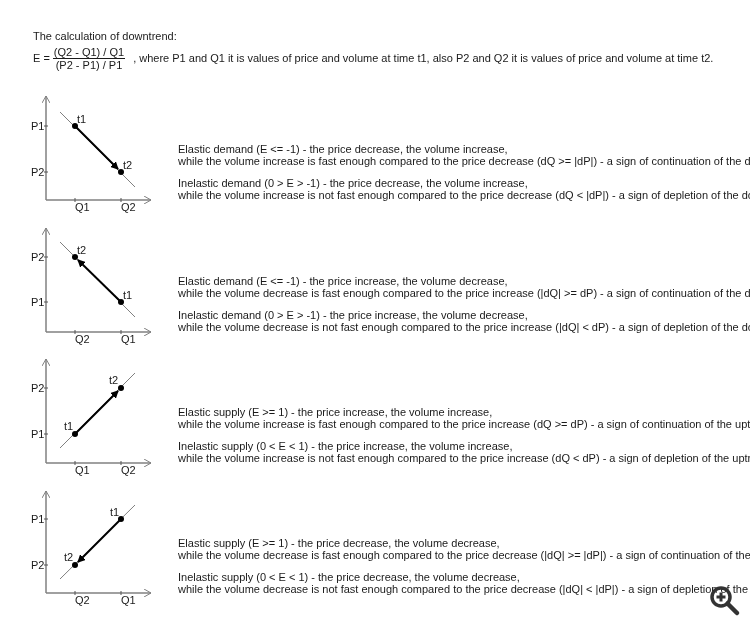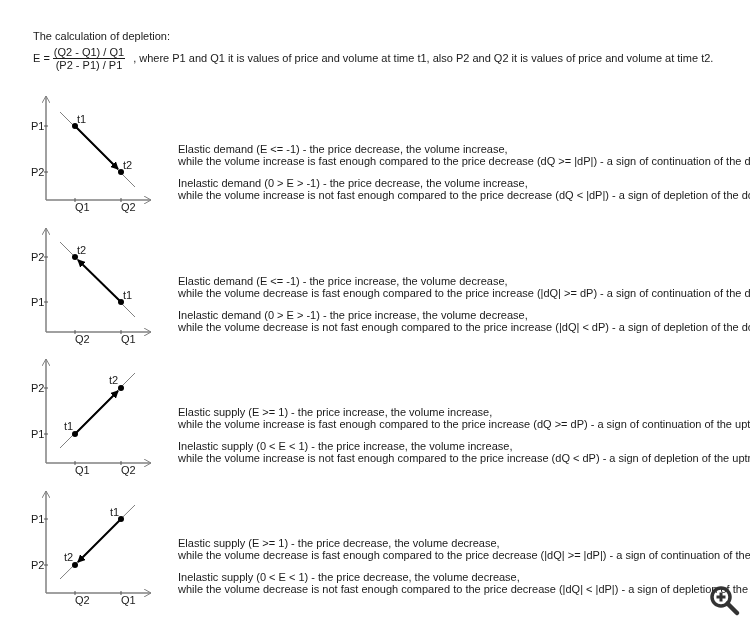--- a/index.html
+++ b/index.html
@@ -22,7 +22,7 @@
 </head>
 <body>
 
-<div class="intro-title">The calculation of depletion:</div>
+<div class="intro-title">The calculation of downtrend:</div>
 <div class="formula">
   <span class="lhs">E =</span>
   <span class="frac">

